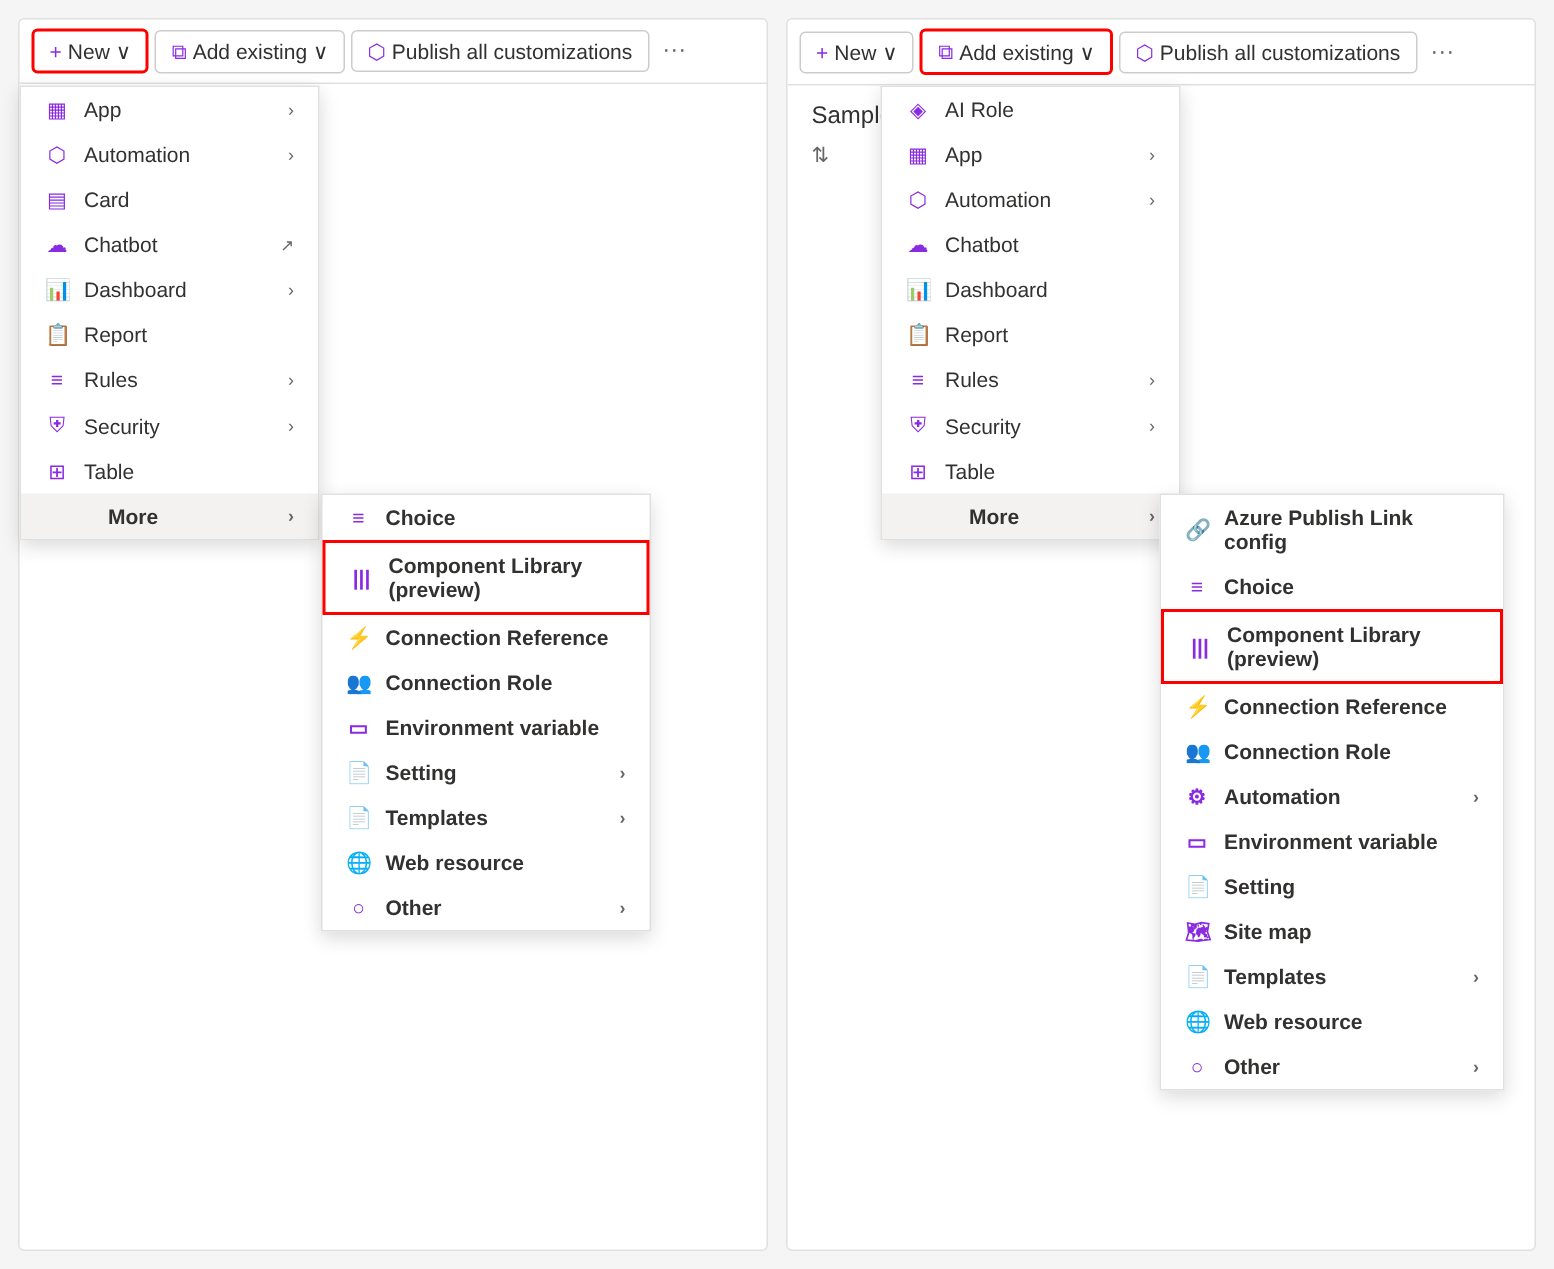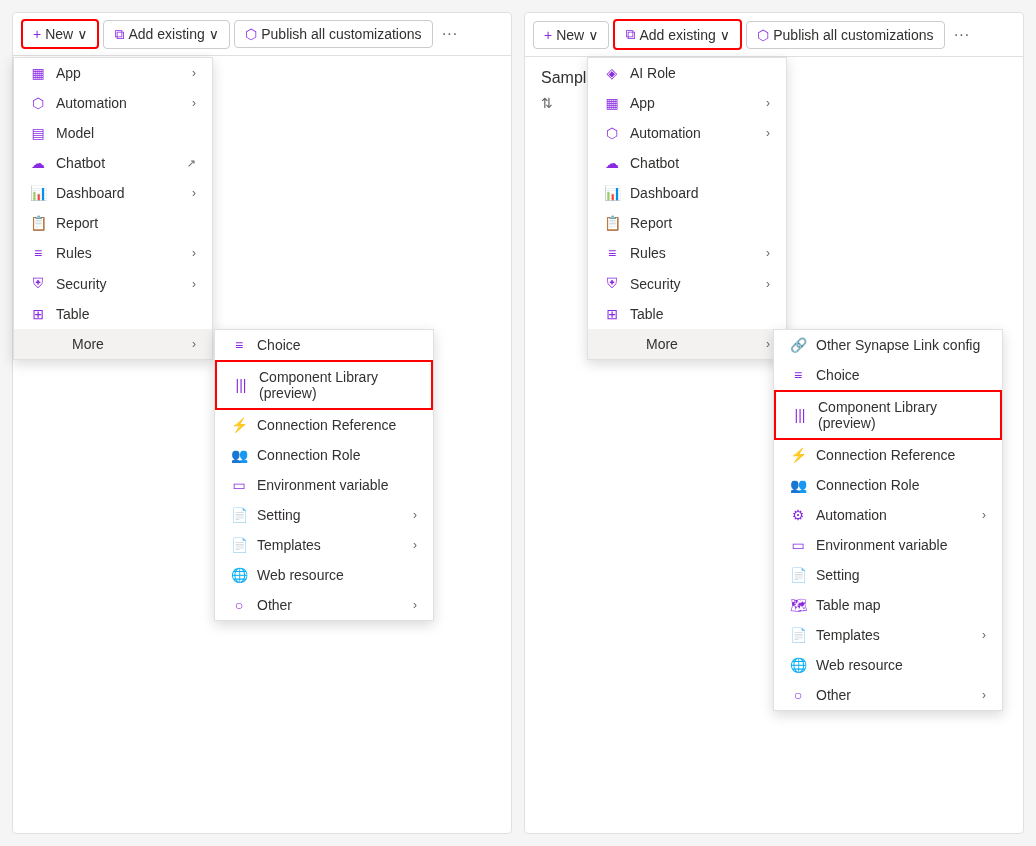--- a/index.html
+++ b/index.html
@@ -186,7 +186,7 @@
     </div>
     <div class="menu-item">
       <span class="item-icon">▤</span>
-      <span>Model</span>
+      <span>Card</span>
     </div>
     <div class="menu-item">
       <span class="item-icon">☁</span>

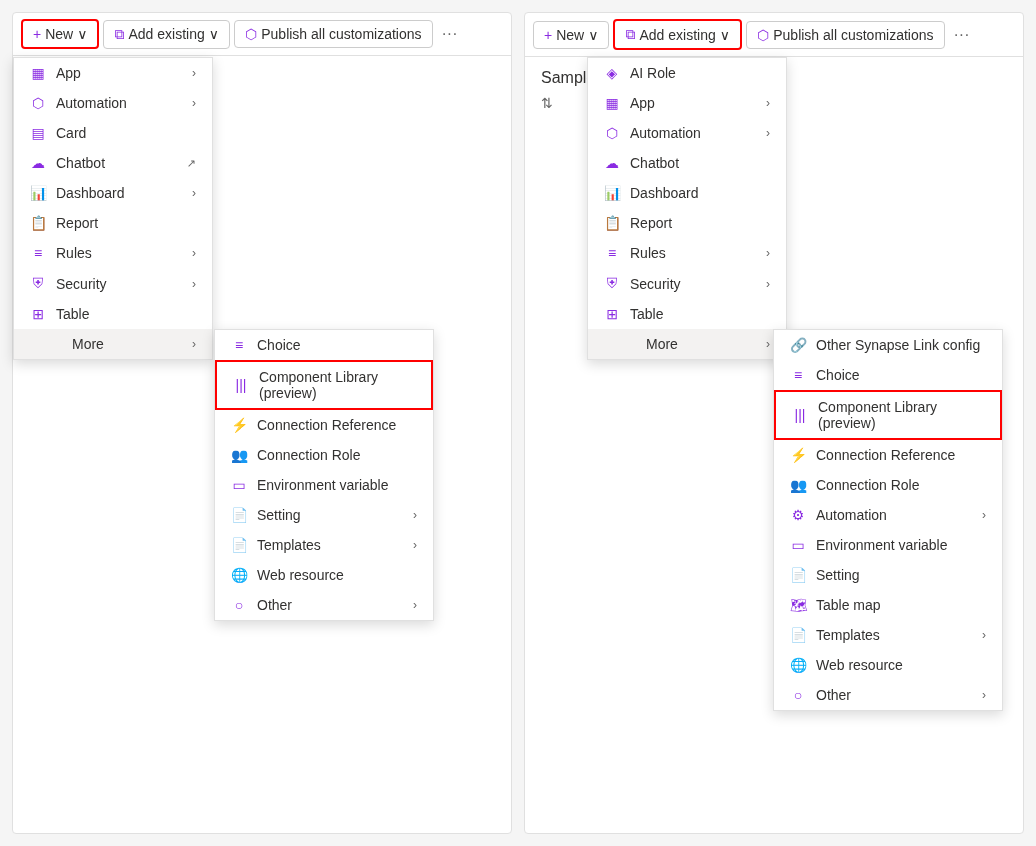--- a/index.html
+++ b/index.html
@@ -81,6 +81,7 @@
     }
     .menu-item.highlighted-item {
       background: #f3f2f1;
+      font-weight: bold;
     }
     .menu-item .item-icon {
       color: #8a2be2;

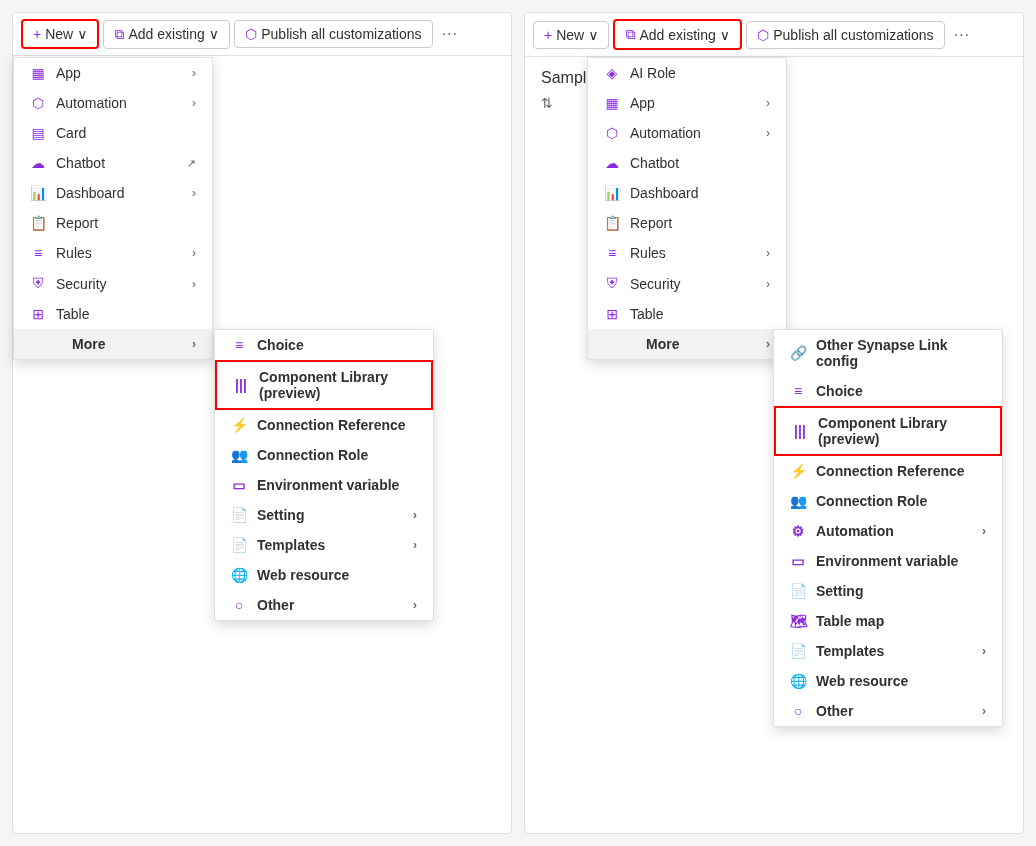--- a/index.html
+++ b/index.html
@@ -342,7 +342,7 @@
       <div class="submenu" style="left:185px; top:0; min-width:230px;">
         <div class="submenu-item">
           <span class="item-icon">🔗</span>
-          <span>Other Synapse Link config</span>
+          <span>Azure Publish Link config</span>
         </div>
         <div class="submenu-item">
           <span class="item-icon">≡</span>

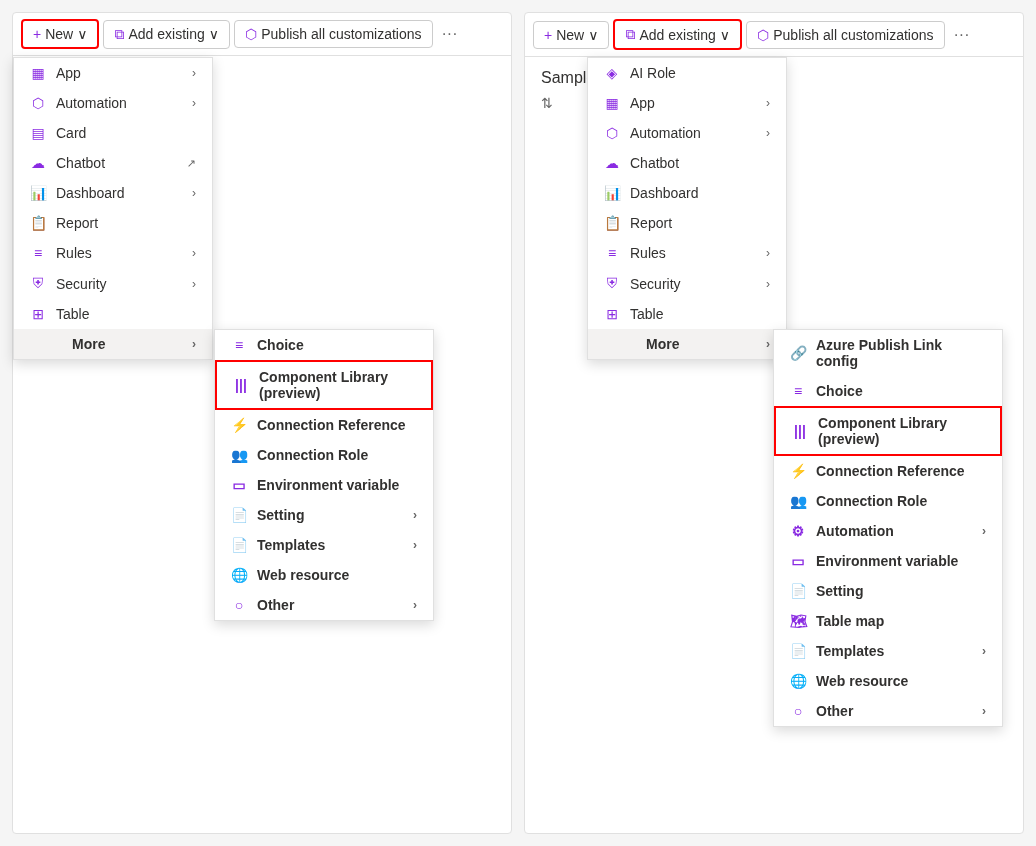--- a/index.html
+++ b/index.html
@@ -375,7 +375,7 @@
         </div>
         <div class="submenu-item">
           <span class="item-icon">🗺</span>
-          <span>Table map</span>
+          <span>Site map</span>
         </div>
         <div class="submenu-item">
           <span class="item-icon">📄</span>

